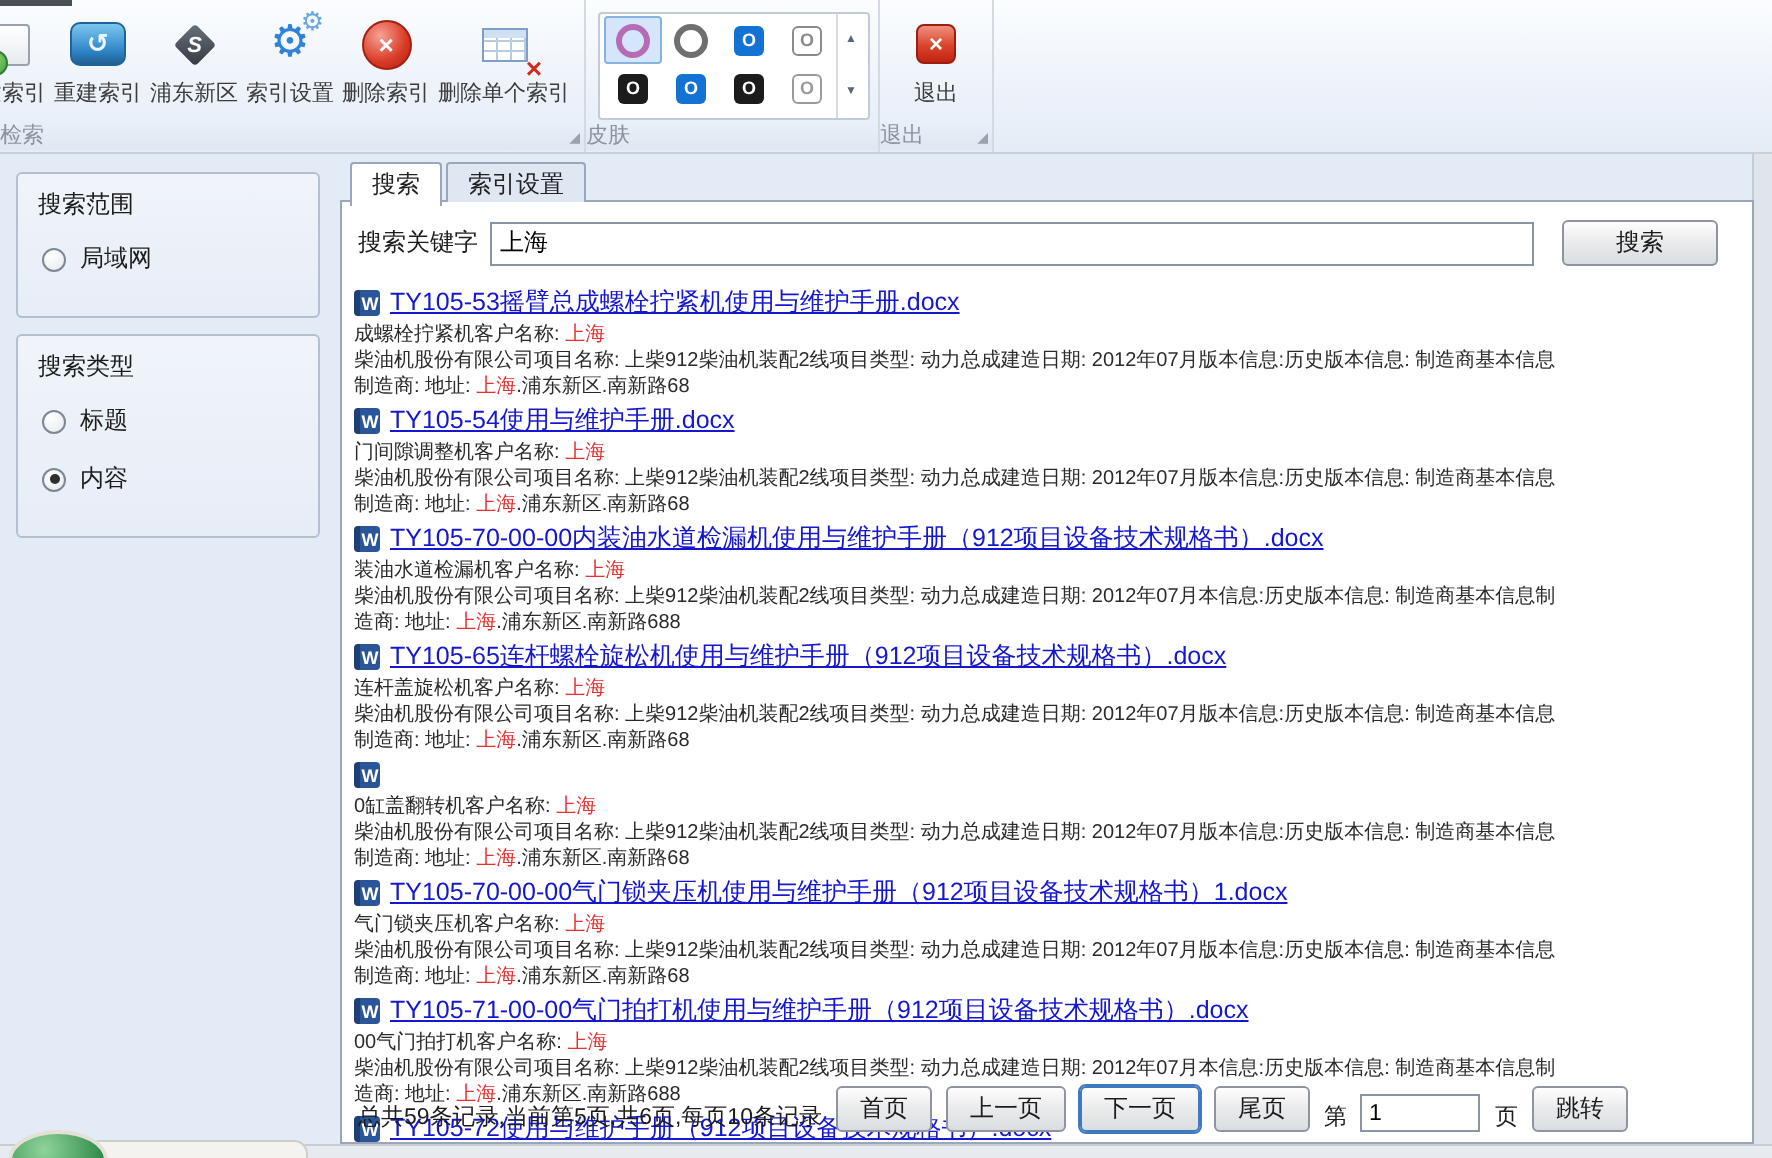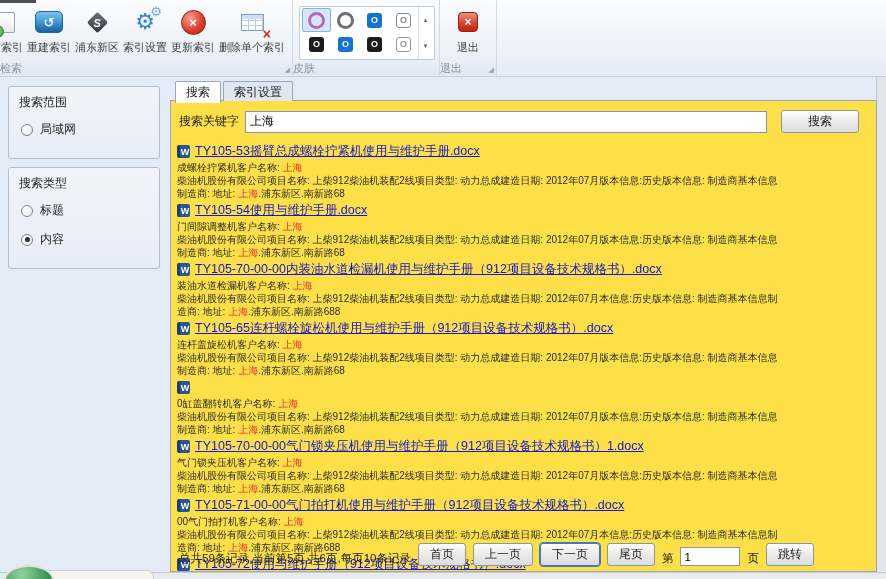--- a/index.html
+++ b/index.html
@@ -159,7 +159,7 @@
         <span class="ic icon-del">
             <span class="ball">×</span>
           </span>
-        <span class="rlabel">更新索引</span>
+        <span class="rlabel">删除索引</span>
       </div>
       <div class="rbtn">
         <span class="ic icon-grid">

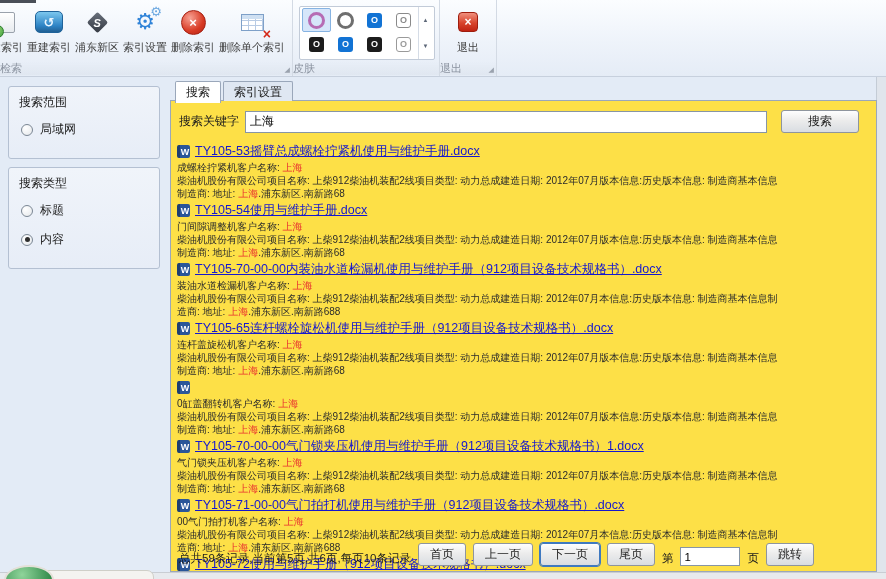--- a/index.html
+++ b/index.html
@@ -97,7 +97,7 @@
   .tab{font-size:12px;color:#222;padding:3px 10px 2px;border:1px solid #9aa7ba;
     border-bottom:none;border-radius:2px 2px 0 0;background:#dfe7f2;height:14px;line-height:14px;}
   .tab.active{background:#fff;position:relative;padding-bottom:4px;margin-bottom:-2px;}
-  .panel{position:absolute;left:170px;top:100px;width:707px;height:472px;background:#fde047;
+  .panel{position:absolute;left:170px;top:100px;width:707px;height:472px;background:#ffffff;
     border:1px solid #9aa7ba;box-sizing:border-box;z-index:2;}
   .search-row{display:flex;align-items:center;padding:9px 8px 4px;font-size:12px;color:#1c1c1c;}
   .klabel{margin-right:6px;white-space:nowrap;}

